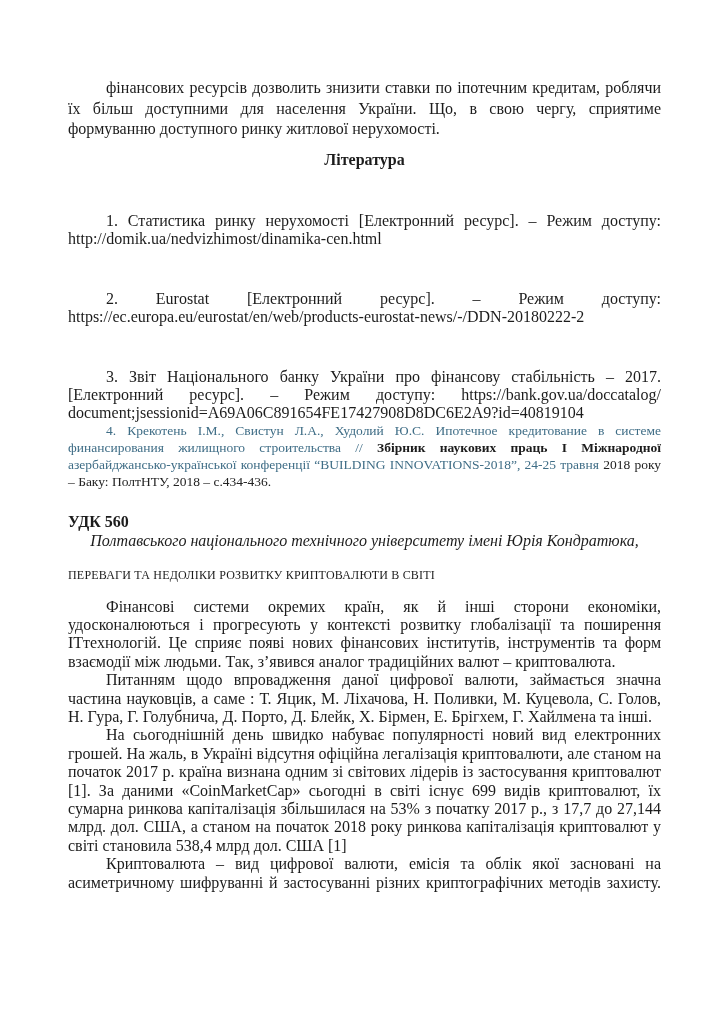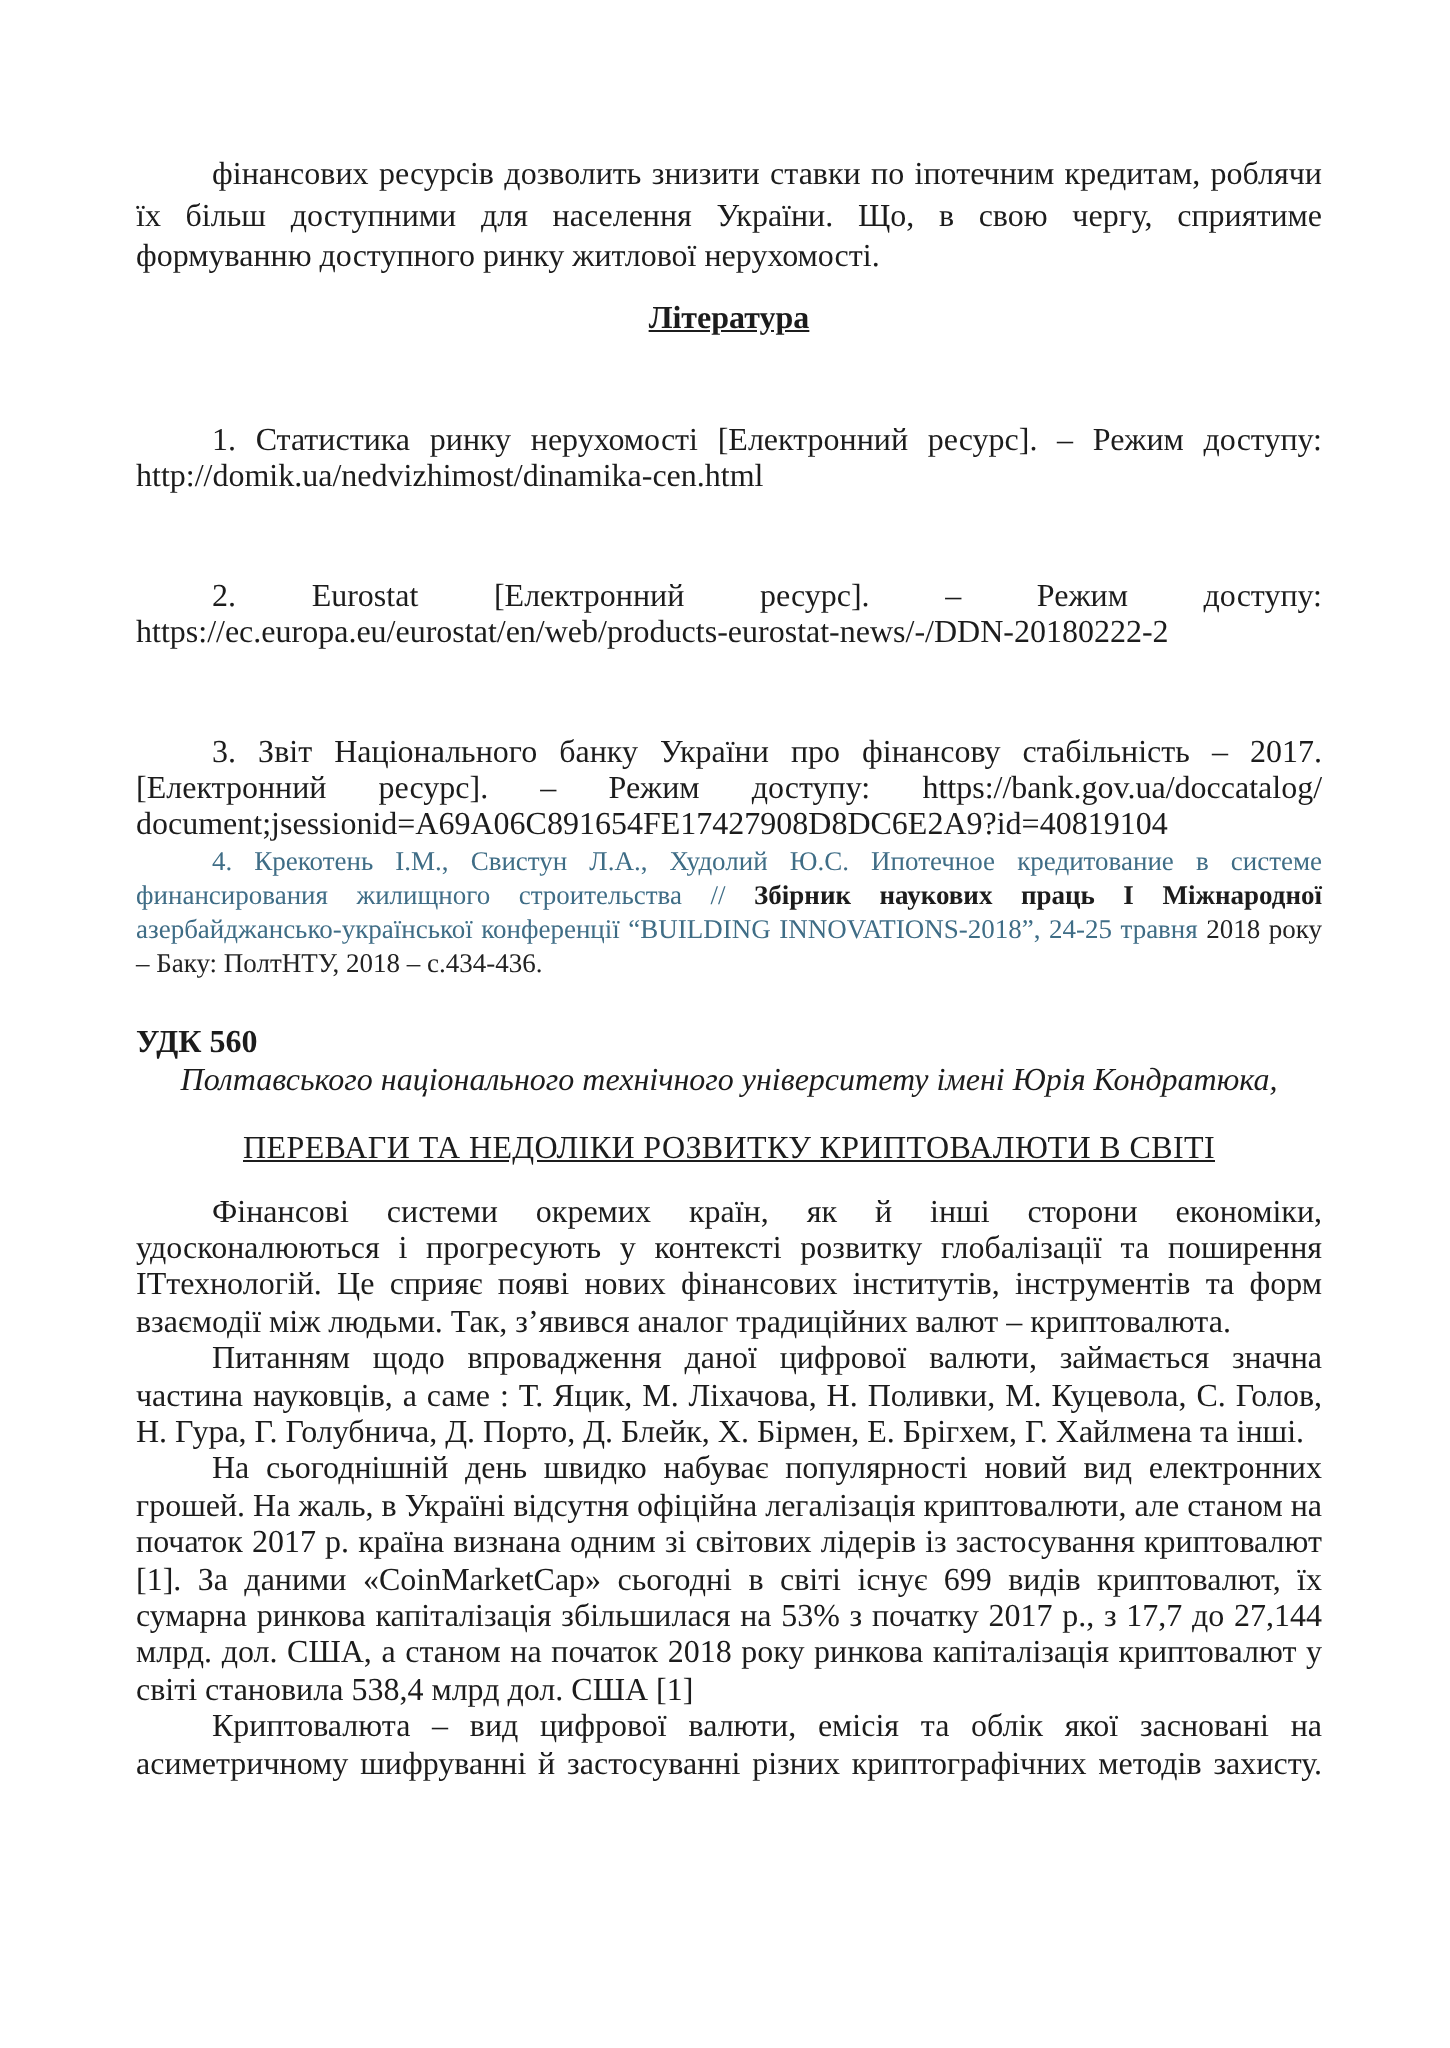--- a/index.html
+++ b/index.html
@@ -20,7 +20,7 @@
   .lit-heading{
     margin-top:10px;
     text-align:center;font-weight:bold;
-    font-size:16px;line-height:20.5px;text-decoration:underline;
+    font-size:16px;line-height:20.5px;
   }
   .ref{font-size:16px;line-height:18px;margin-top:42px;}
   .ref .url{white-space:nowrap;}

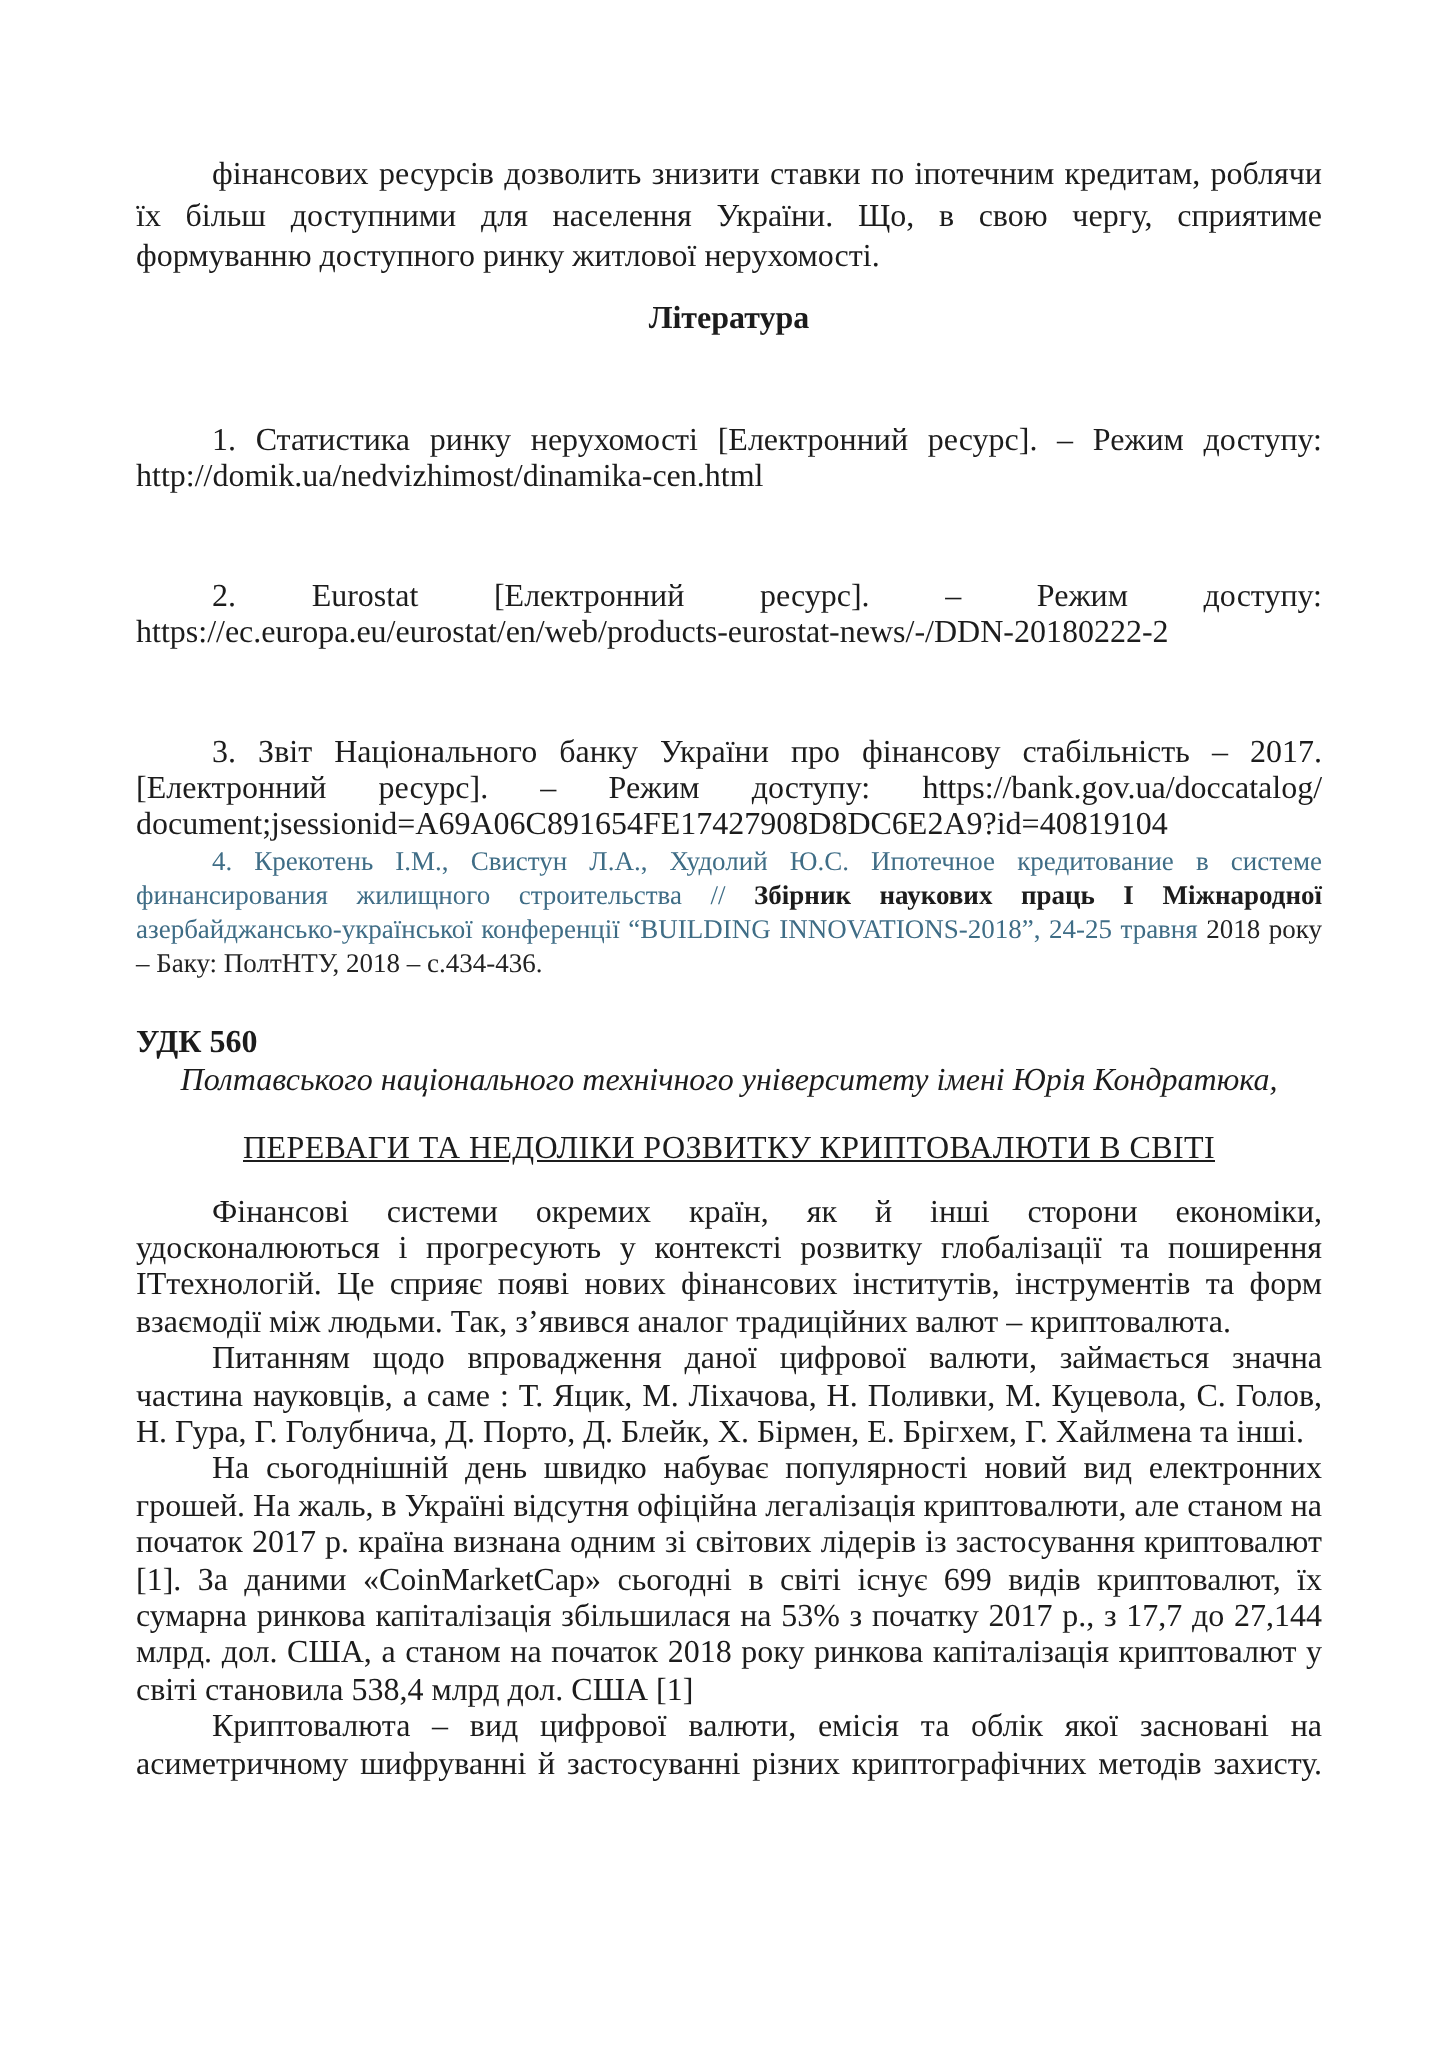--- a/index.html
+++ b/index.html
@@ -45,10 +45,8 @@
   }
   .article-title{
     margin-top:14px;
-    text-align:center;
-    font-size:16px;line-height:20px;
+    font-size:12px;line-height:20px;
     letter-spacing:0.2px;
-    text-decoration:underline;
   }
   .body-block{margin-top:13px;}
   .body-par{font-size:16px;line-height:18.4px;}

